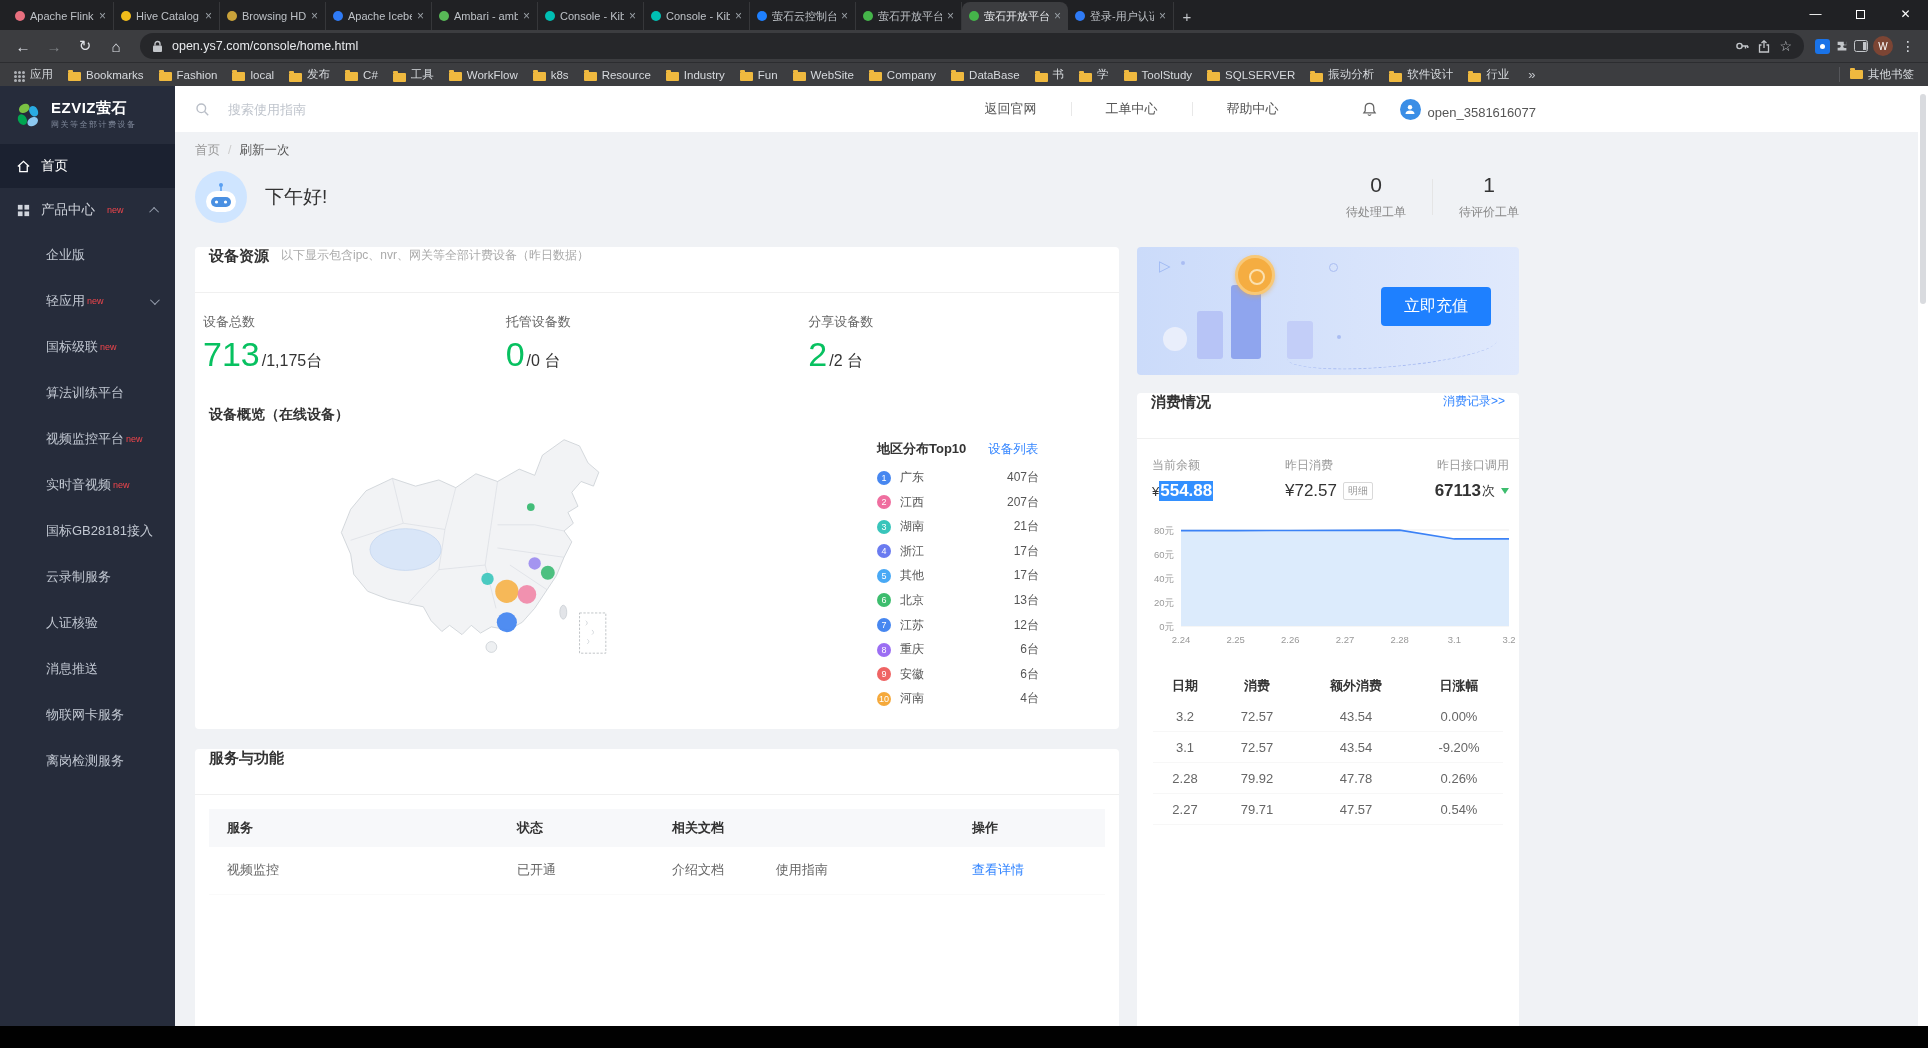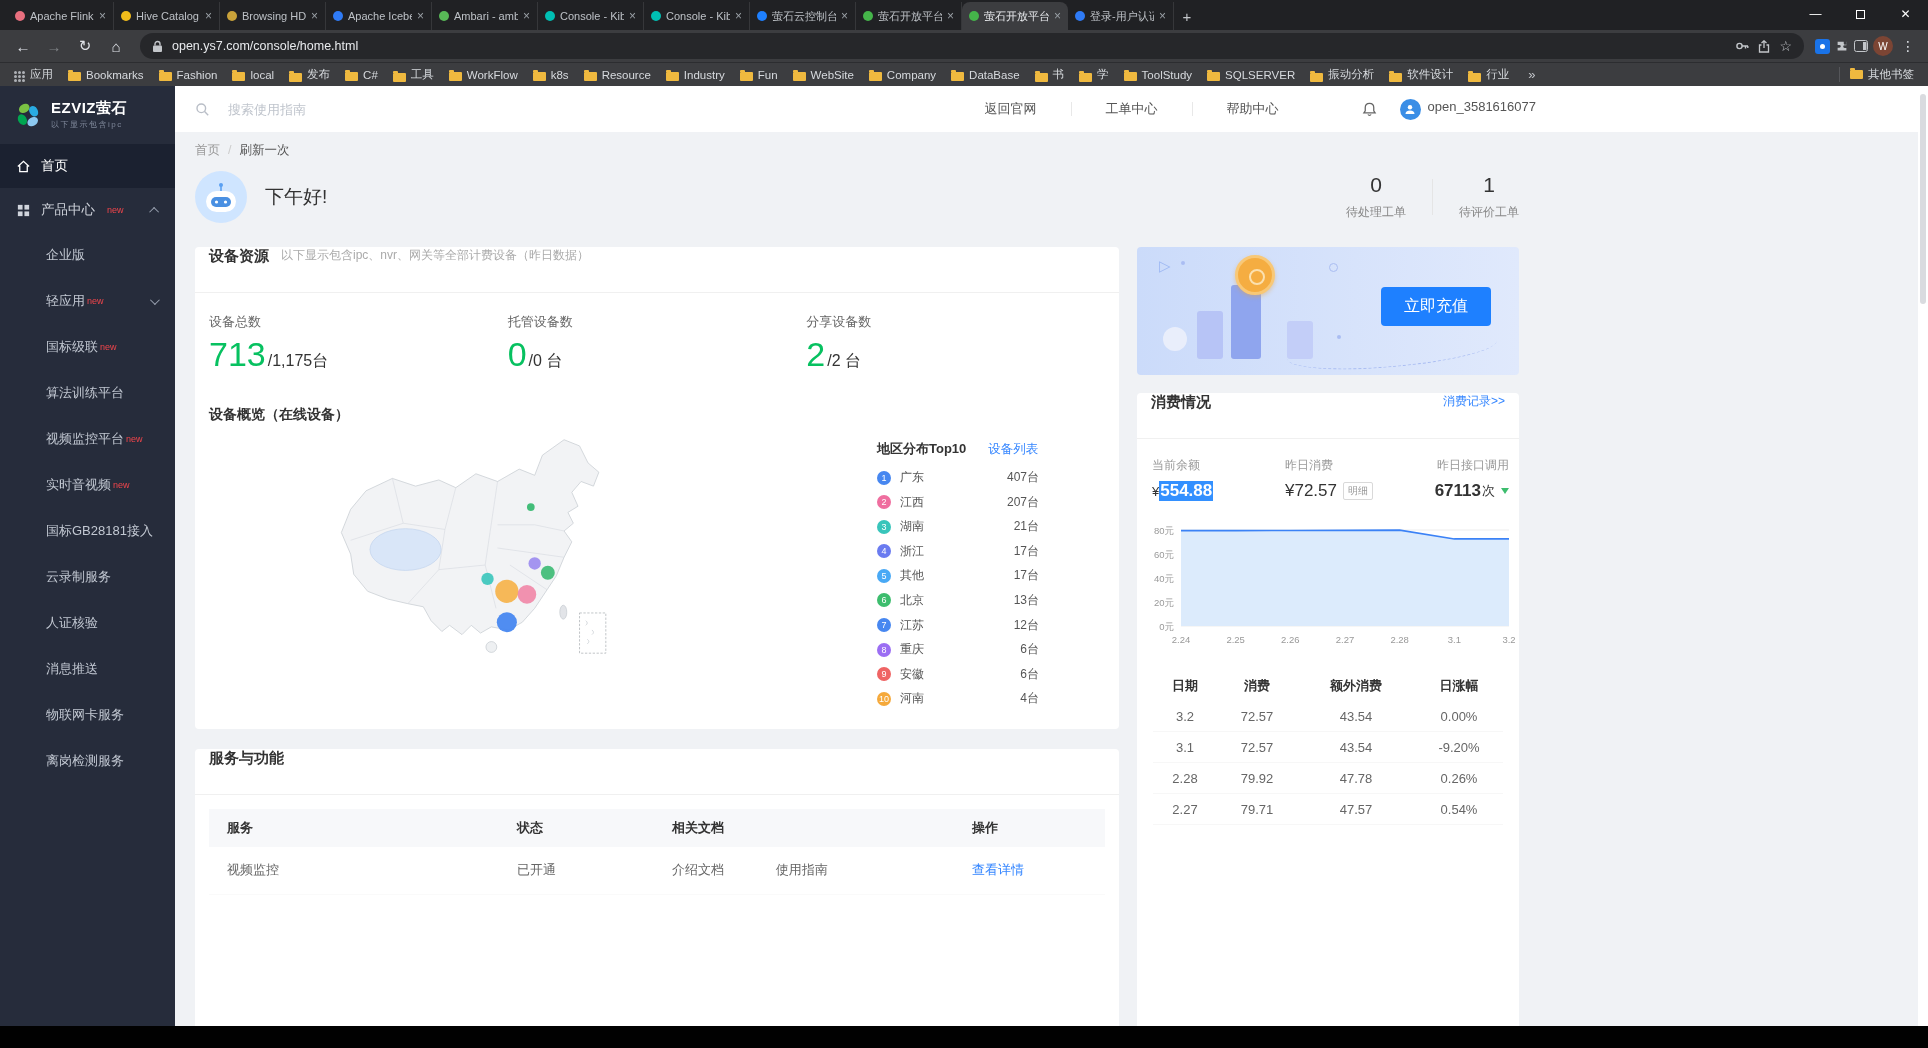--- a/index.html
+++ b/index.html
@@ -73,7 +73,7 @@
   .top-link{font-size:13px;color:#555;padding:0 34px}
   .top-sep{width:1px;height:14px;background:#e8e8e8}
   .bell{margin:0 22px 0 48px;display:flex}
-  .user{display:flex;align-items:flex-start;gap:7px}
+  .user{display:flex;align-items:flex-end;gap:7px}
   .user-avatar{width:21px;height:21px;border-radius:50%;background:#3a8ee6;display:flex;align-items:center;justify-content:center}
   .user-name{font-size:13px;color:#555}
 

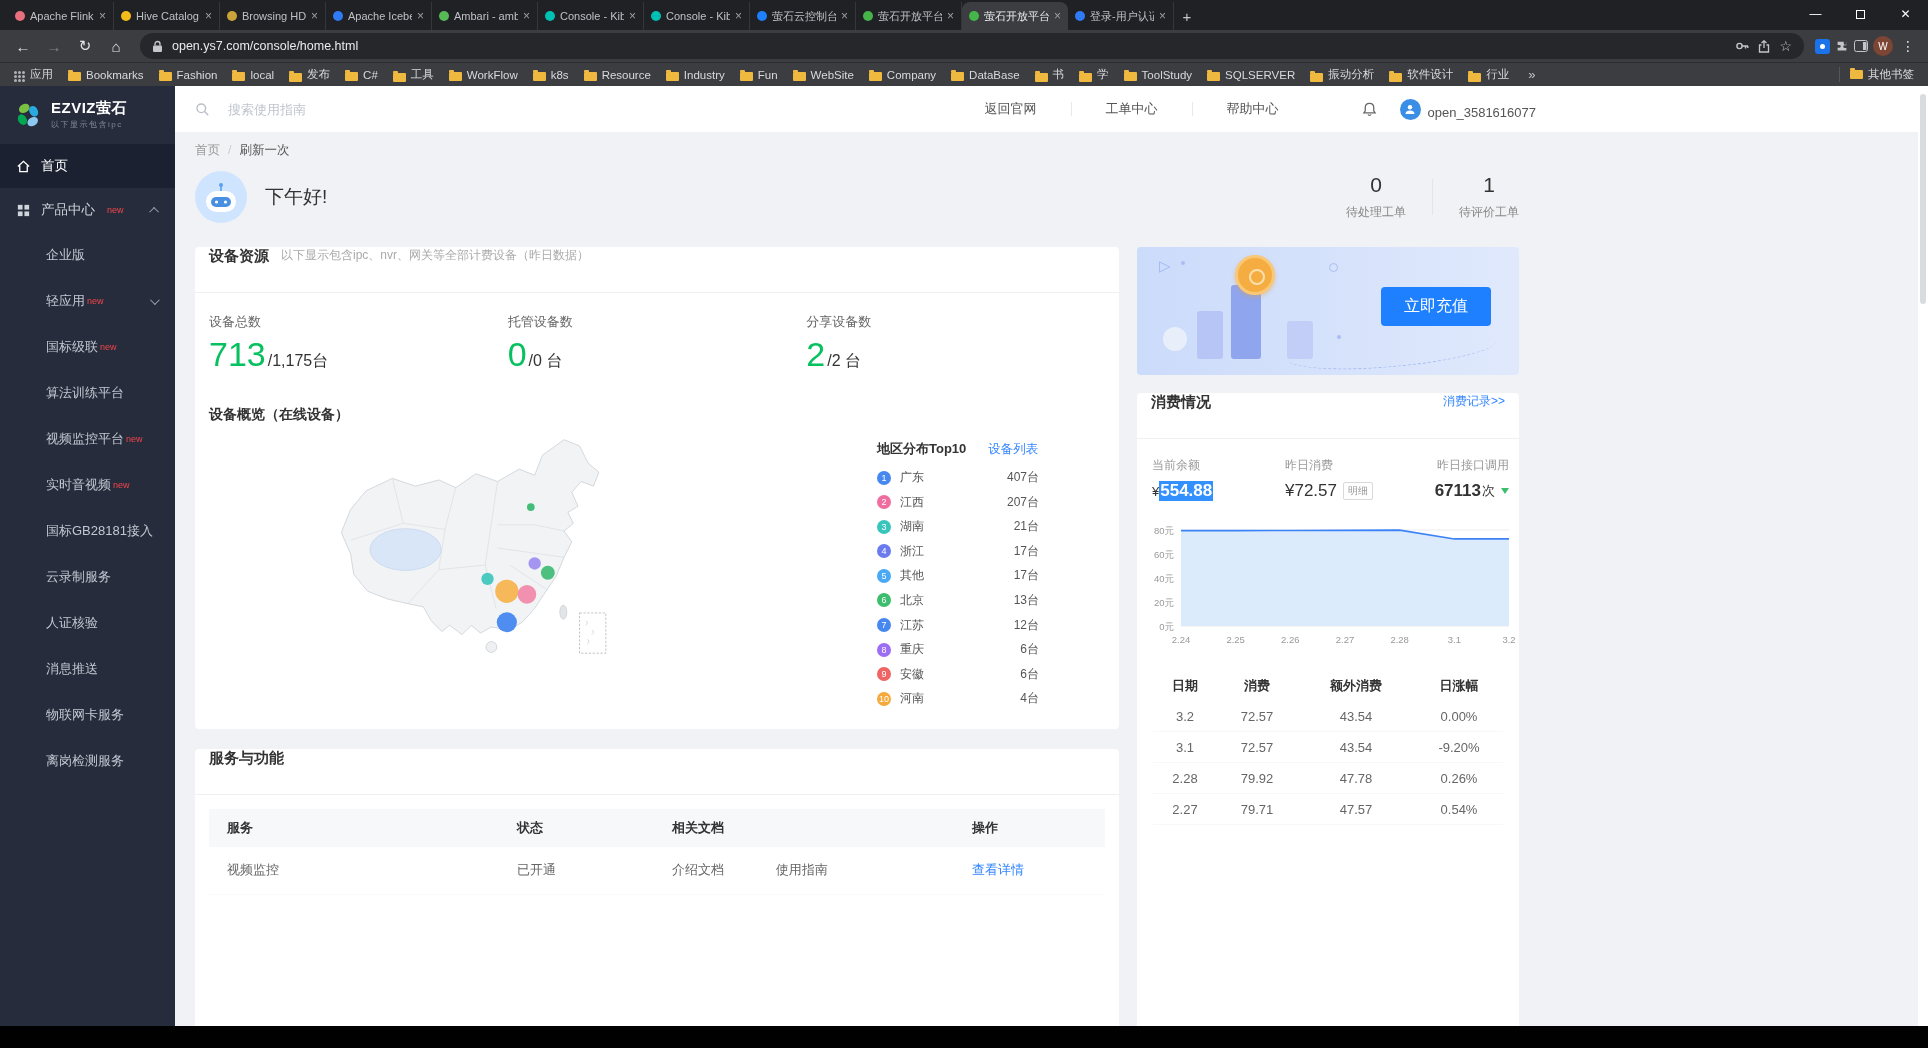--- a/index.html
+++ b/index.html
@@ -408,7 +408,7 @@
         </svg>
         <div>
           <div class="logo-t1">EZVIZ萤石</div>
-          <div class="logo-t2">以下显示包含ipc</div>
+          <div class="logo-t2">网关等全部计费设备</div>
         </div>
       </div>
       <div class="side-item active">

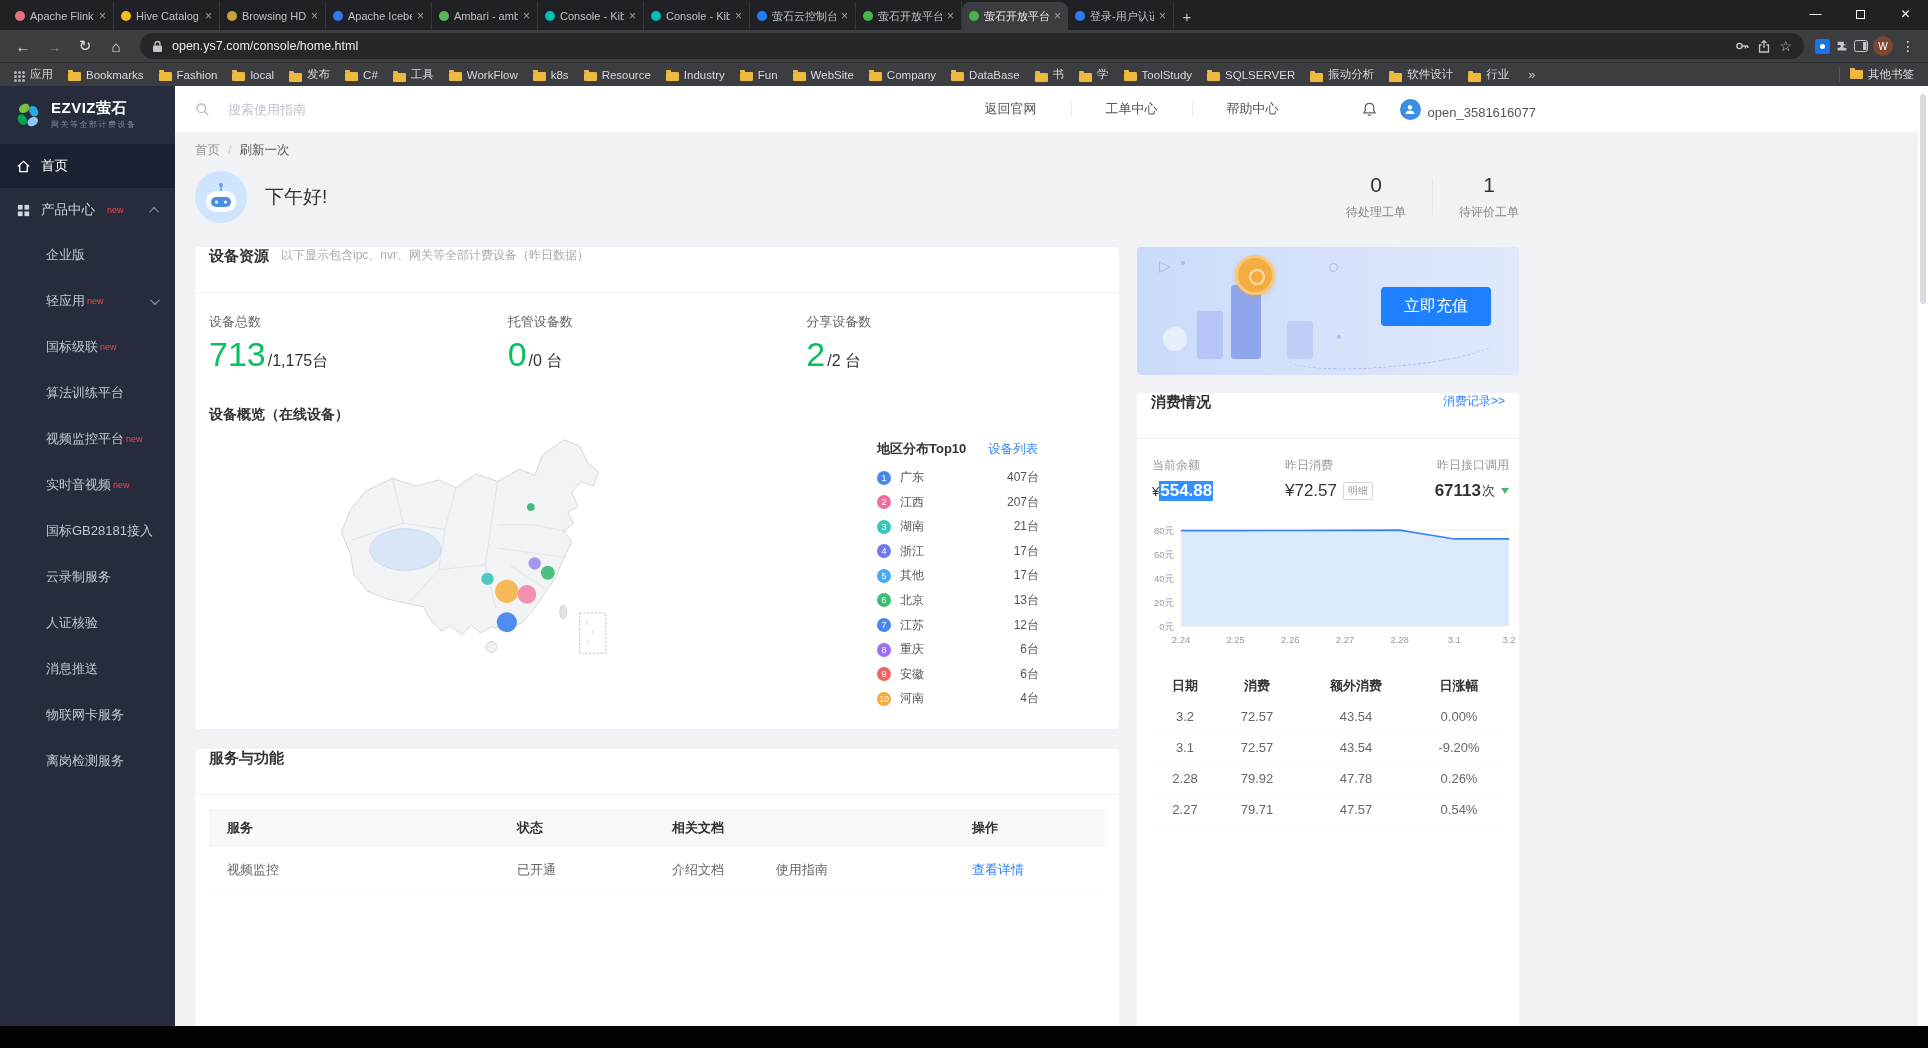--- a/index.html
+++ b/index.html
@@ -98,7 +98,7 @@
   .card-title{font-size:15px;font-weight:700;color:#333}
   .card-sub{font-size:12px;color:#aaa;margin-left:12px}
 
-  .dev-stats{display:flex;padding:20px 14px 6px}
+  .dev-stats{display:flex;padding:20px 8px 6px}
   .dstat{width:312px}
   .dstat .lbl{font-size:13px;color:#666}
   .dstat .val{margin-top:4px;display:flex;align-items:baseline}

